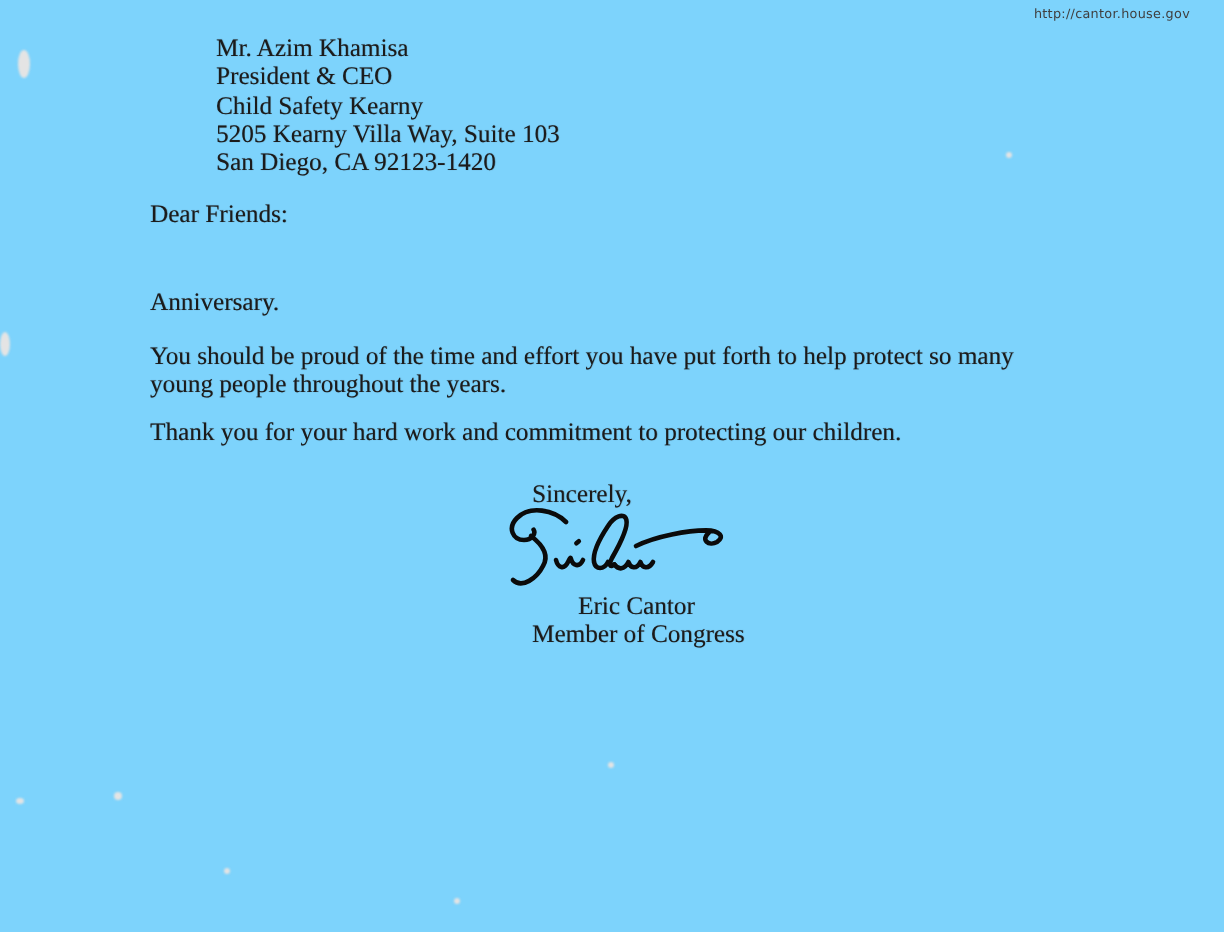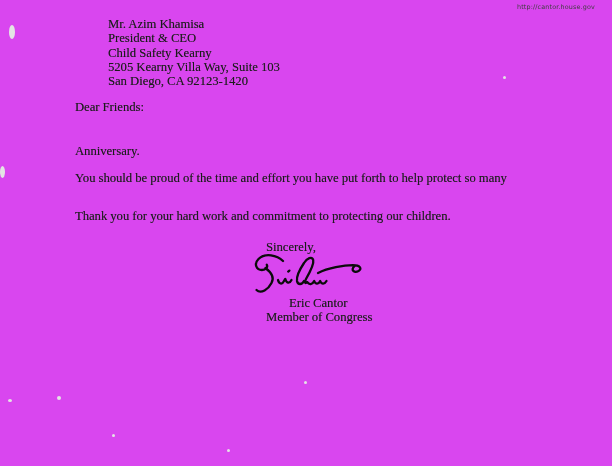--- a/index.html
+++ b/index.html
@@ -11,7 +11,7 @@
     position: relative;
     width: 612px;
     height: 466px;
-    background: #d946ef;
+    background: #7dd3fc;
     overflow: hidden;
     font-family: "Liberation Serif", serif;
     color: #1b1b1b;

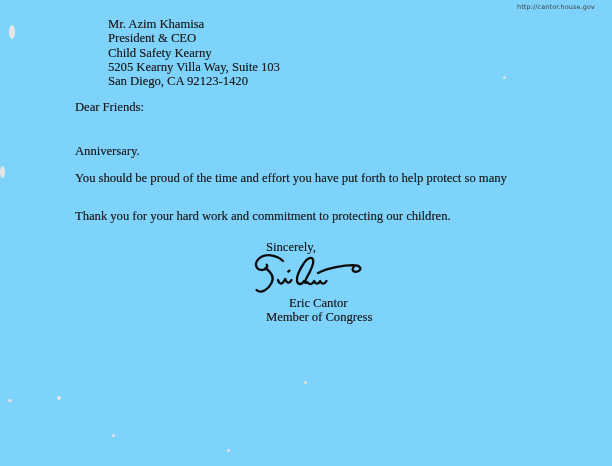--- a/index.html
+++ b/index.html
@@ -83,6 +83,7 @@
   <div class="scan-text" style="left:75px; top:144px;">Anniversary.</div>
 
   <div class="scan-text" style="left:75px; top:170.5px;">You should be proud of the time and effort you have put forth to help protect so many</div>
+  <div class="scan-text" style="left:75px; top:185px;">young people throughout the years.</div>
 
   <div class="scan-text" style="left:75px; top:208.5px;">Thank you for your hard work and commitment to protecting our children.</div>
 

